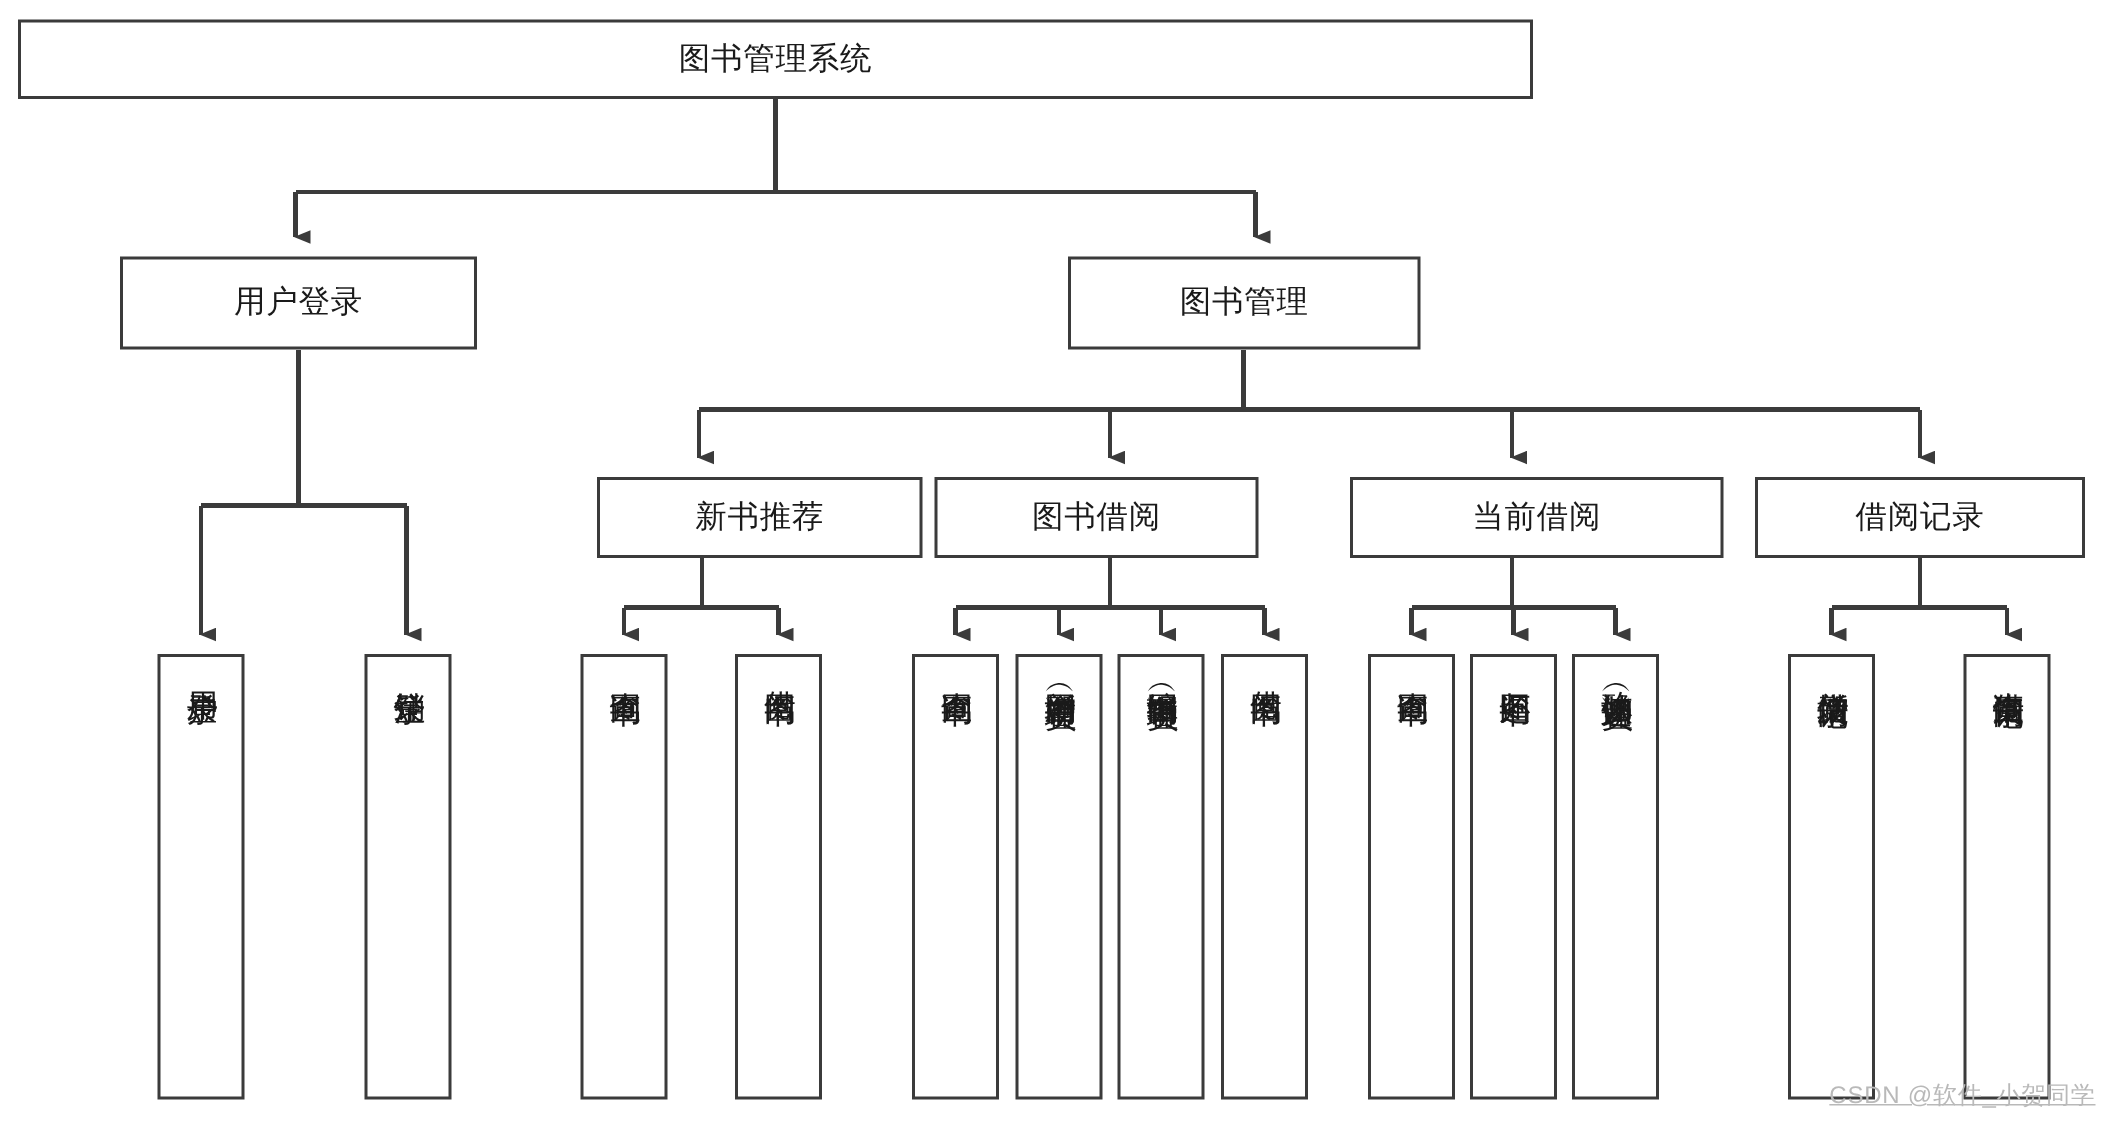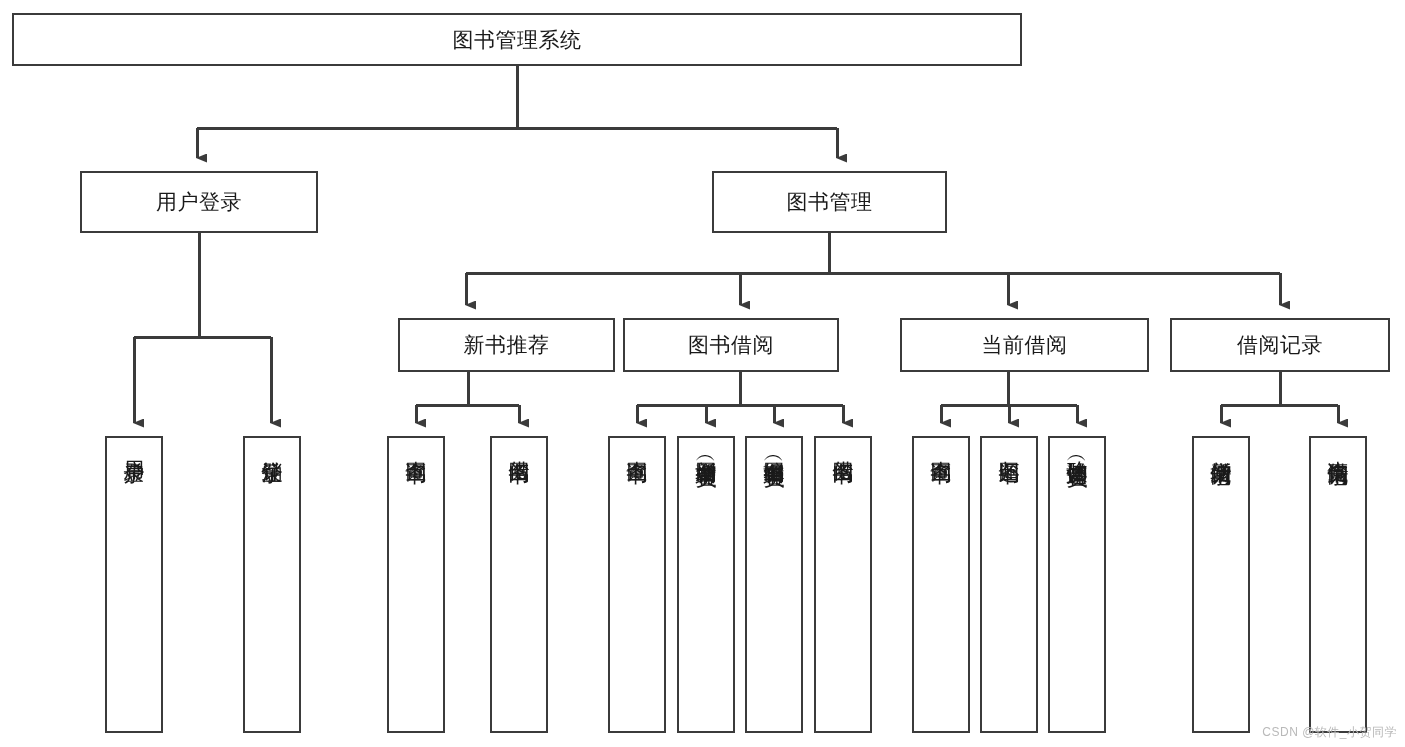--- a/index.html
+++ b/index.html
@@ -61,11 +61,12 @@
     position: absolute;
     right: 8px;
     bottom: 6px;
-    font-size: 12px;
+    font-size: 16px;
     color: #b9b9b9;
     letter-spacing: 0.5px;
     white-space: nowrap;
     pointer-events: none;
+    text-decoration: underline;
   }
 </style>
 </head>

